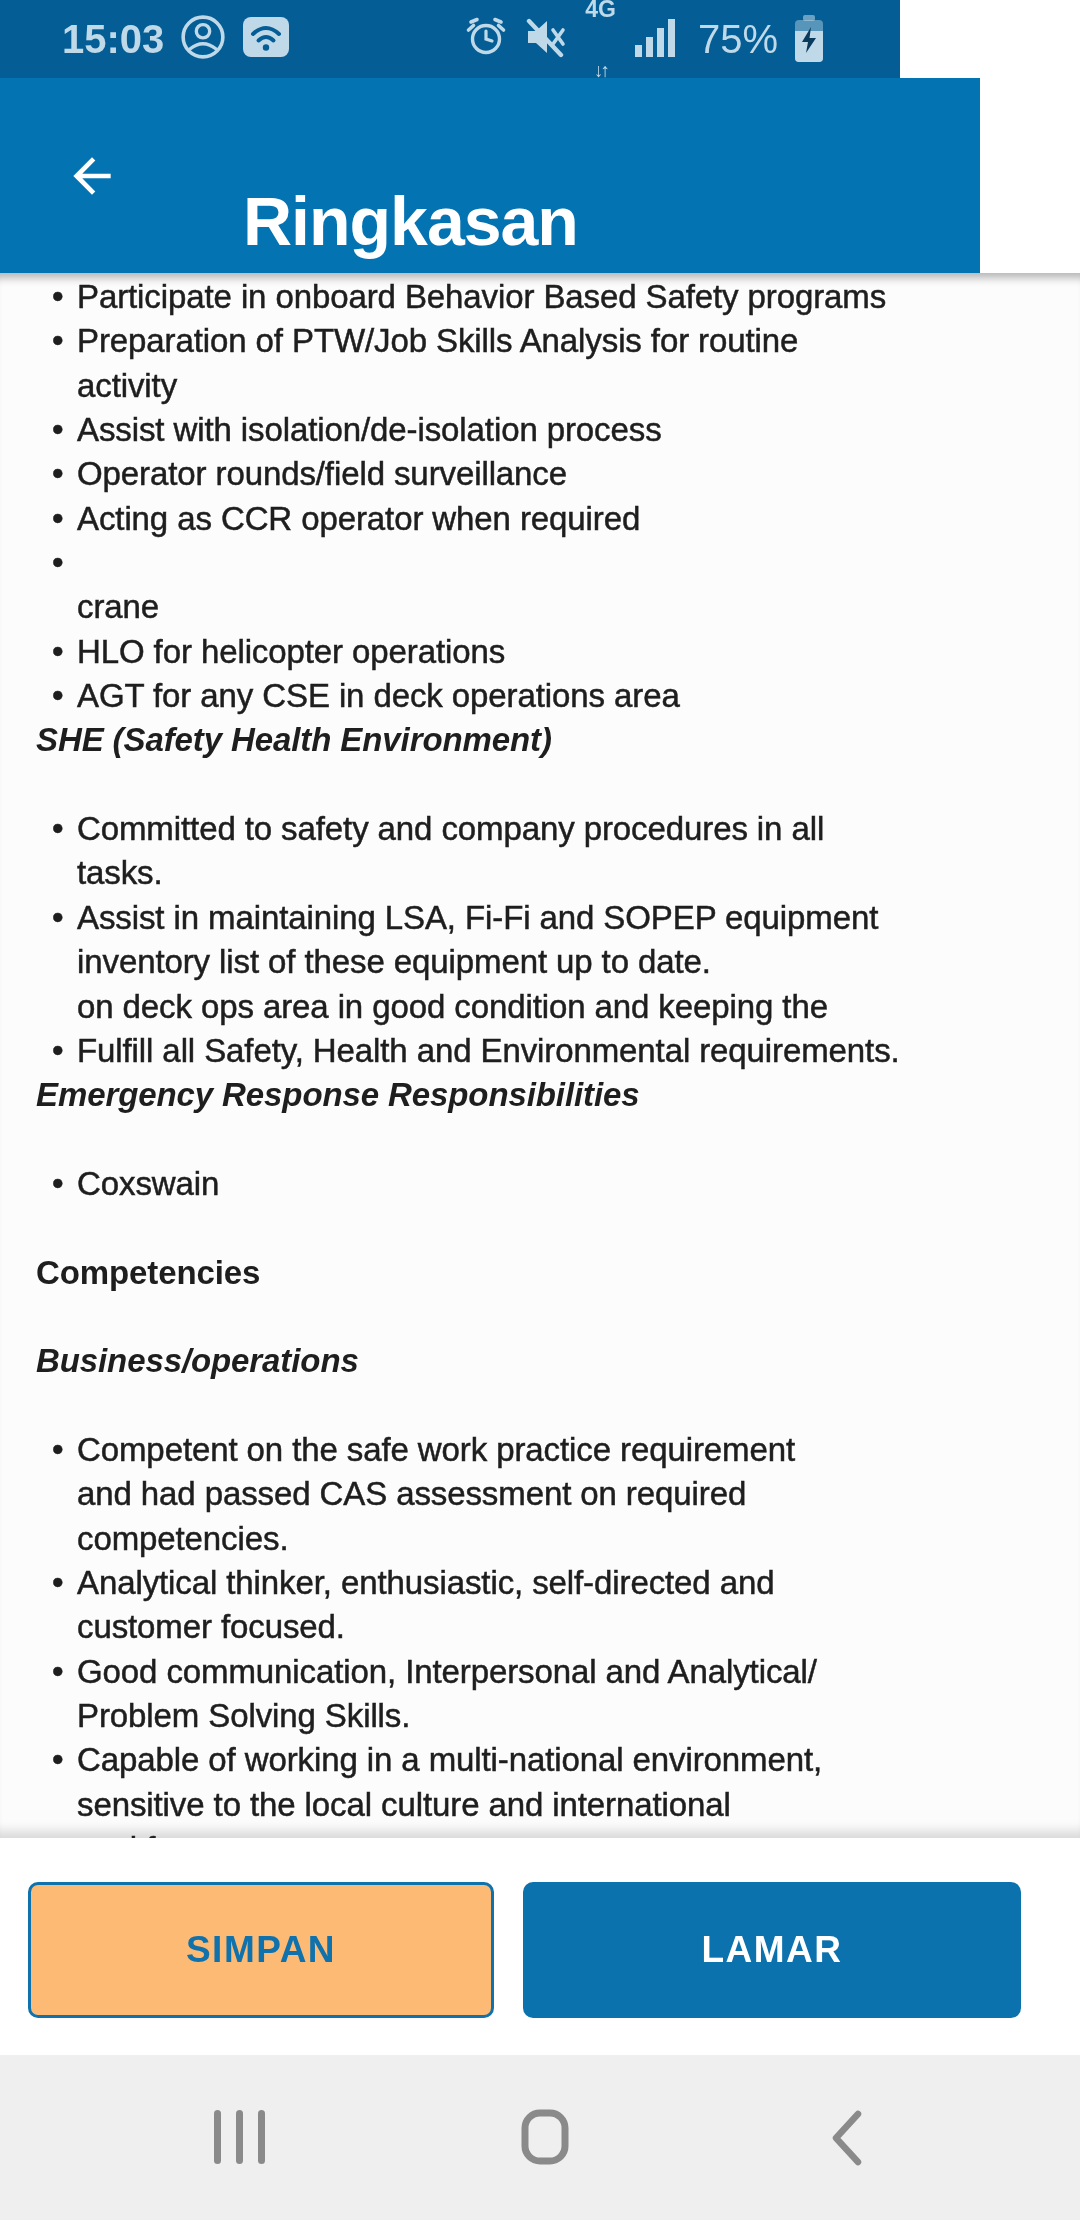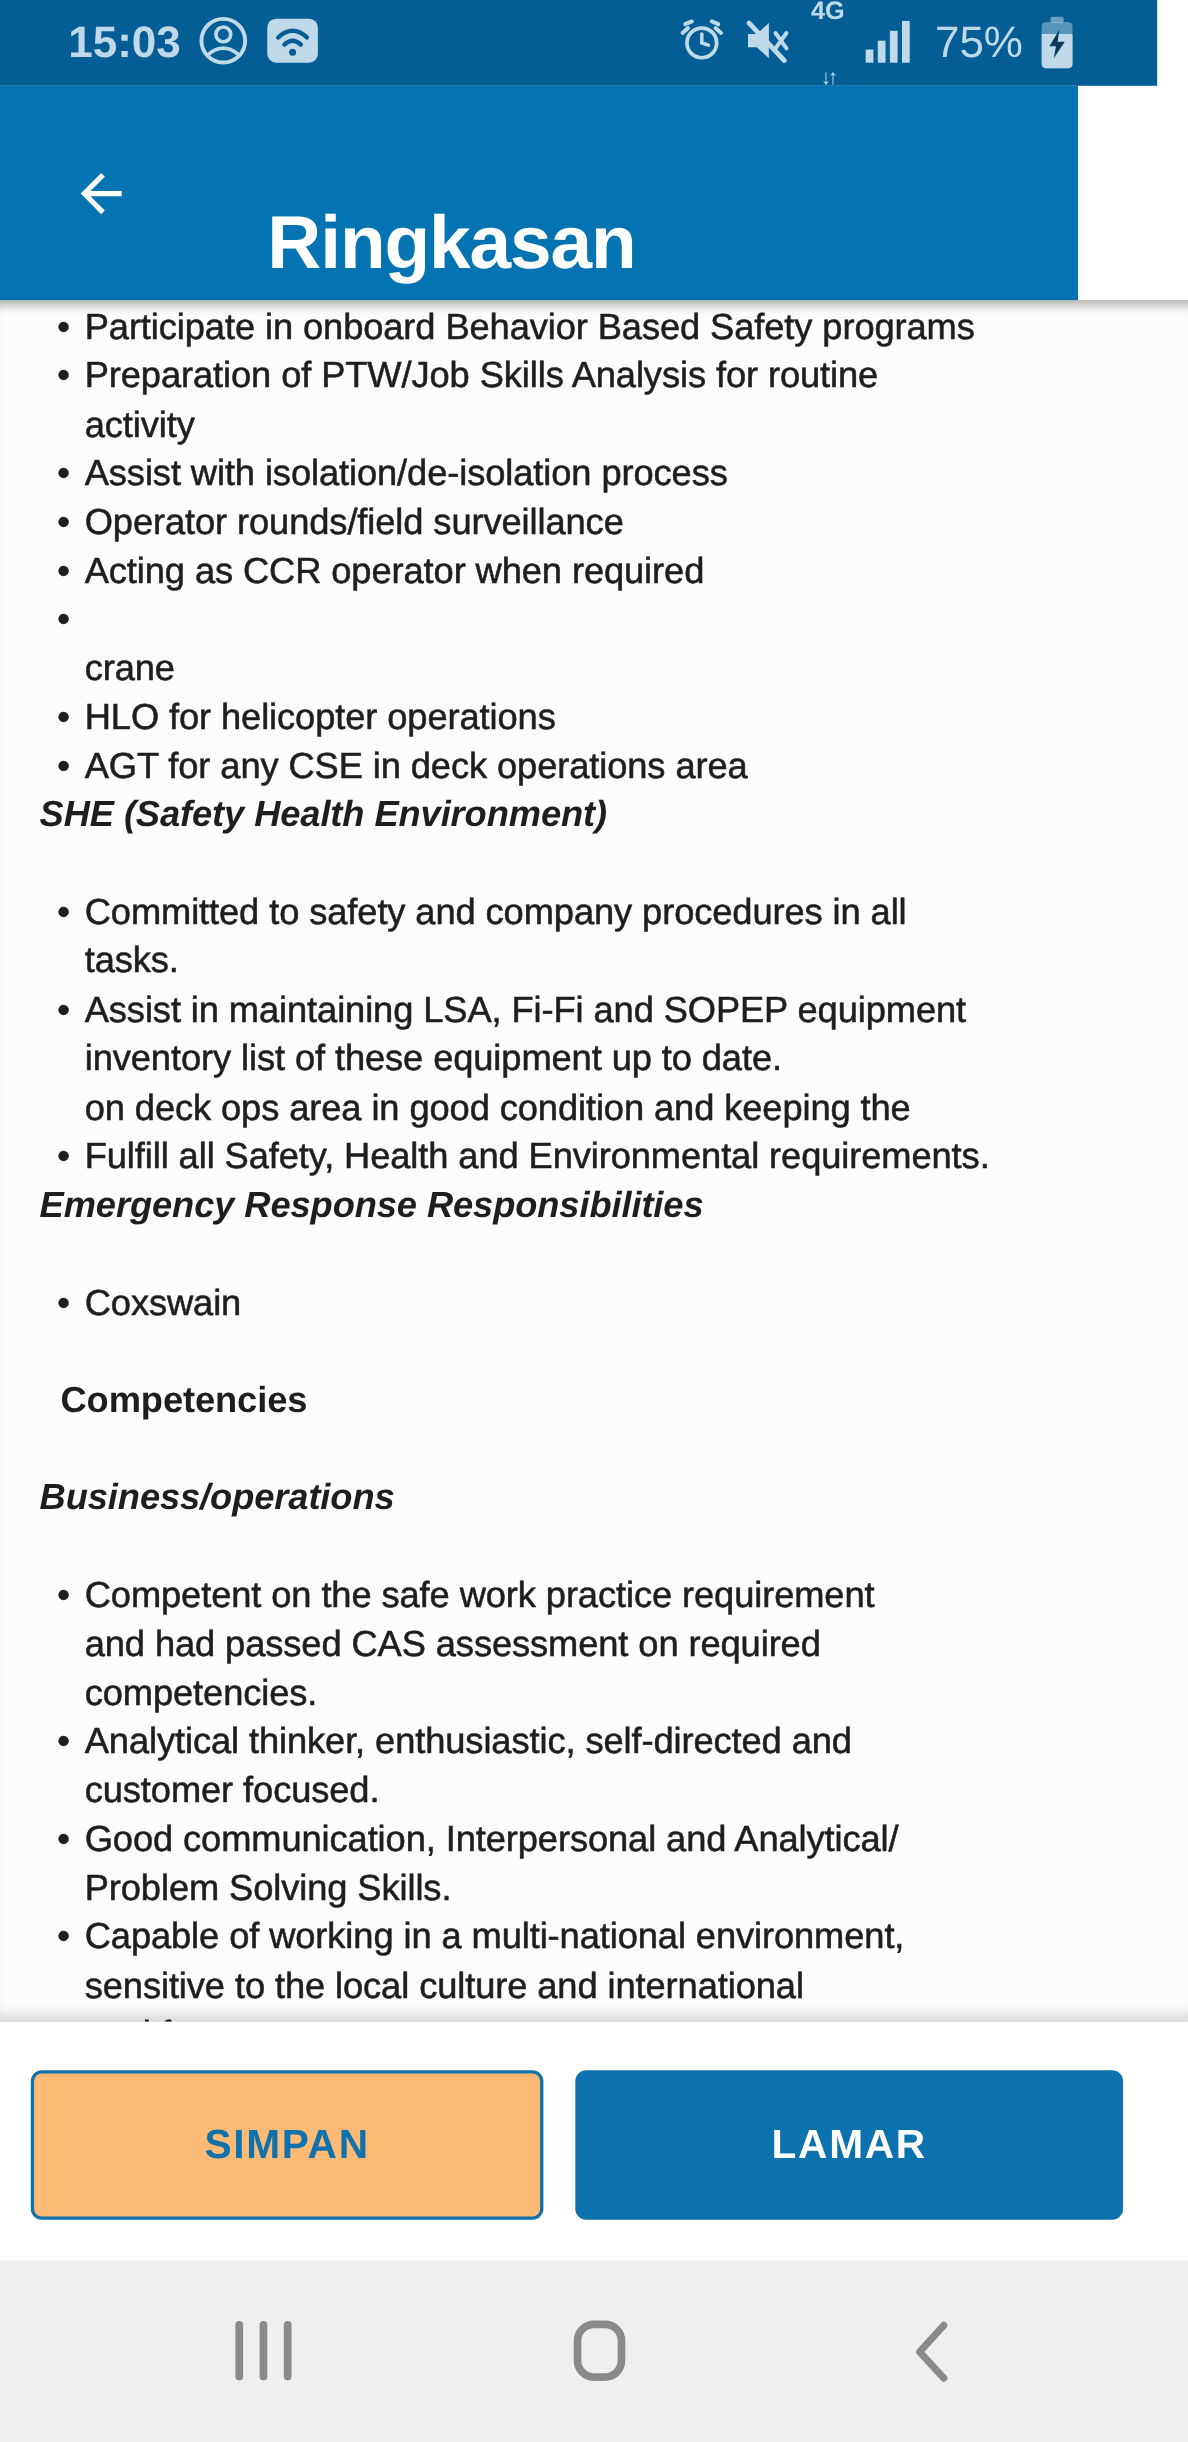--- a/index.html
+++ b/index.html
@@ -11,7 +11,7 @@
 
   
   .status-bar {
-    position:absolute; top:0; left:0; width:1052px; height:78px;
+    position:absolute; top:0; left:0; width:900px; height:78px;
     background:var(--status-bg,#045E95);
     display:flex; align-items:center; justify-content:space-between;
     padding:0 76px 0 62px; box-sizing:border-box;

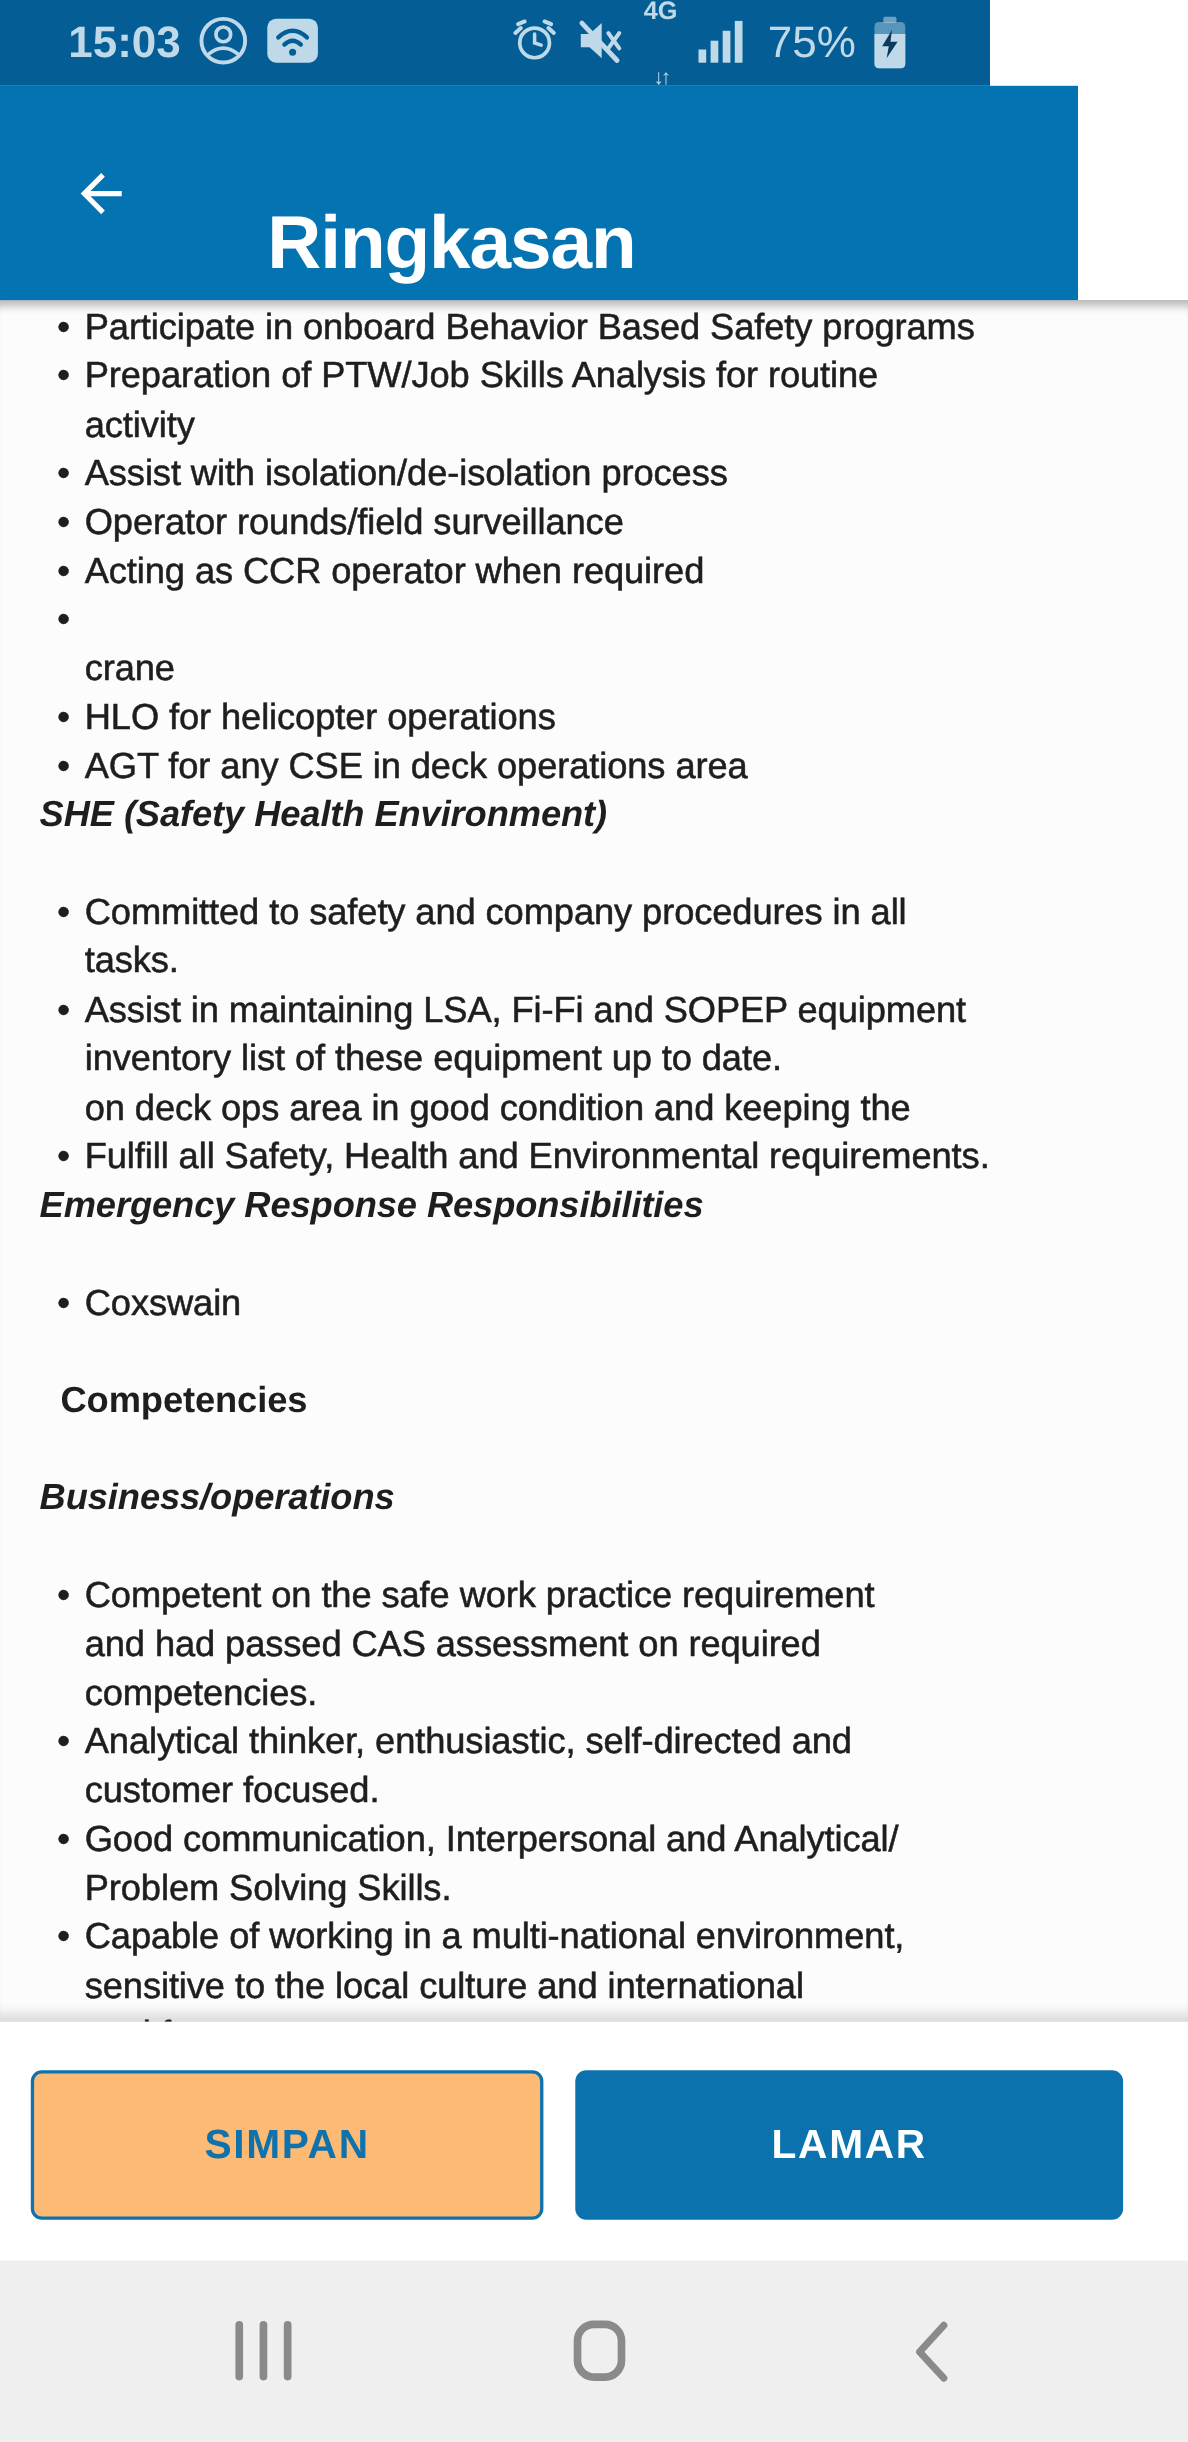--- a/index.html
+++ b/index.html
@@ -52,7 +52,7 @@
   }
   .line .bullet { position:absolute; left:52px; top:0; }
   .line.hi { padding-left:36px; font-weight:700; font-style:italic; -webkit-text-stroke:0; }
-  .line.h  { padding-left:55px; font-weight:700; -webkit-text-stroke:0; }
+  .line.h  { padding-left:36px; font-weight:700; -webkit-text-stroke:0; }
 
   
   .footer { position:absolute; top:1838px; left:0; width:1080px; height:217px; background:#ffffff; }

